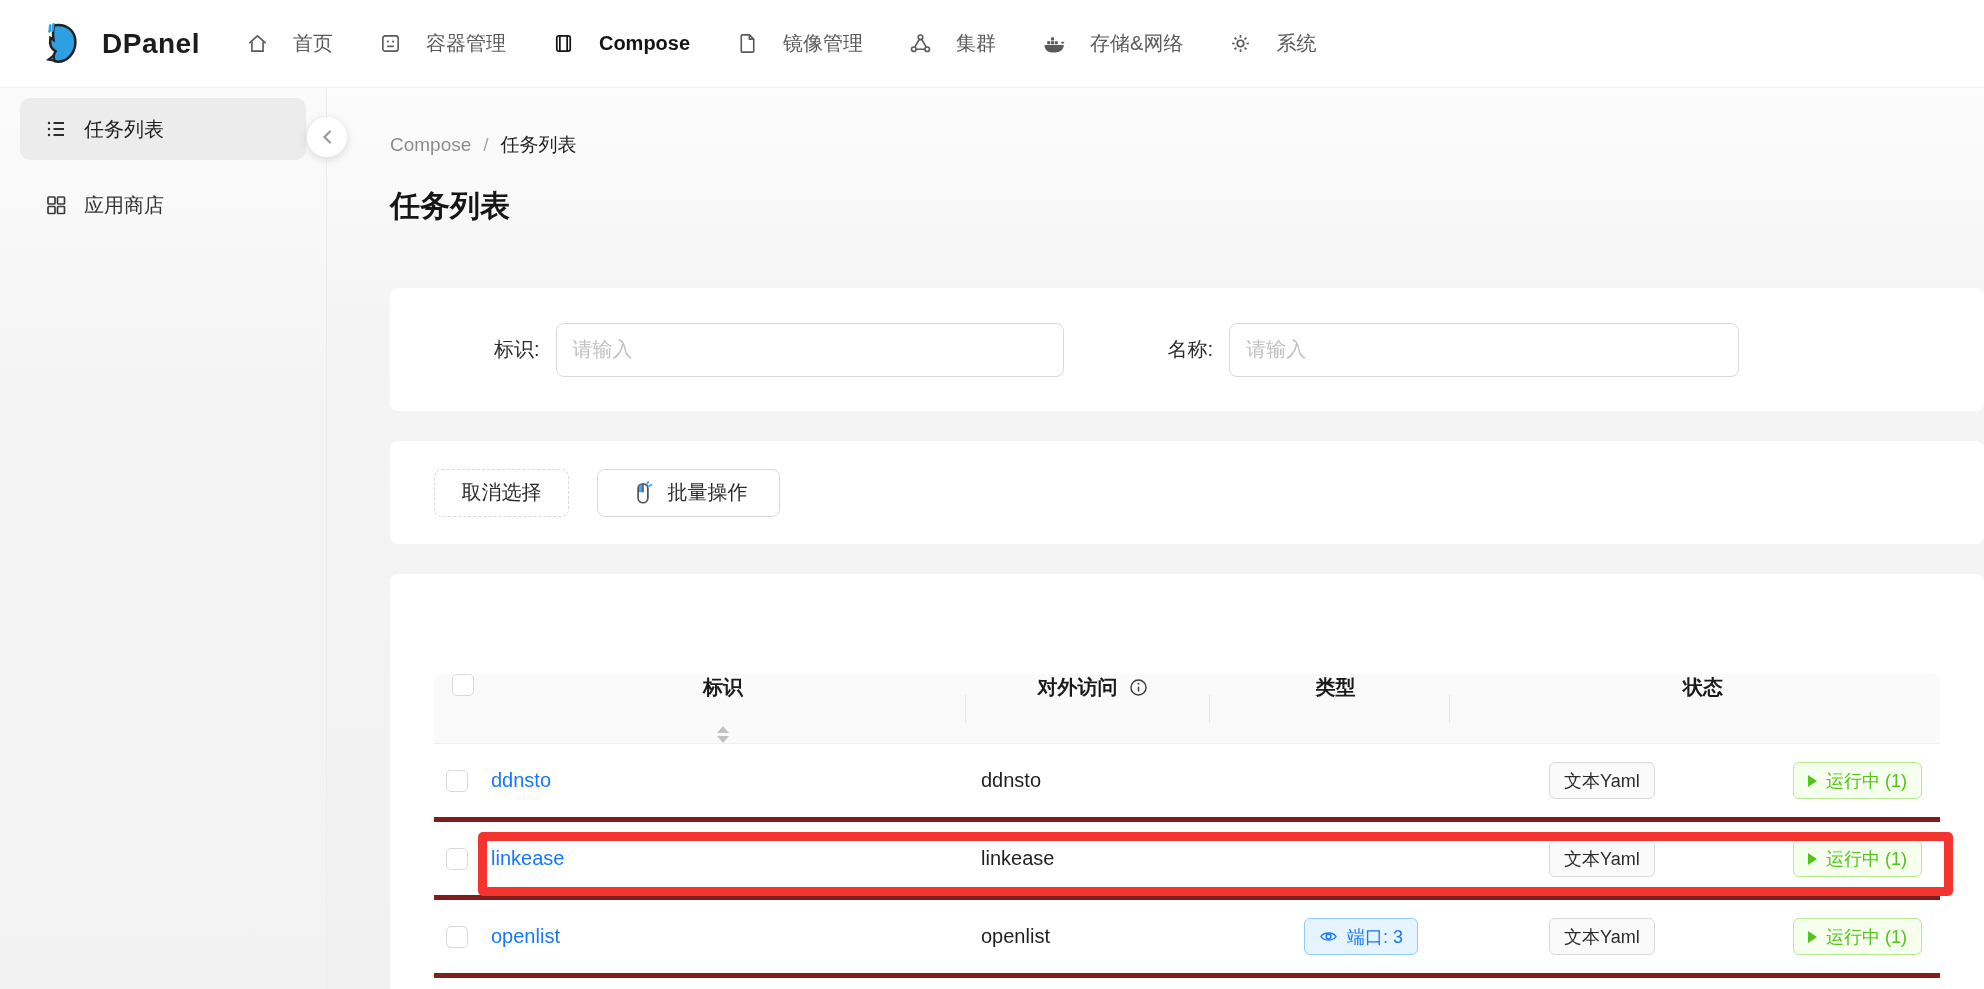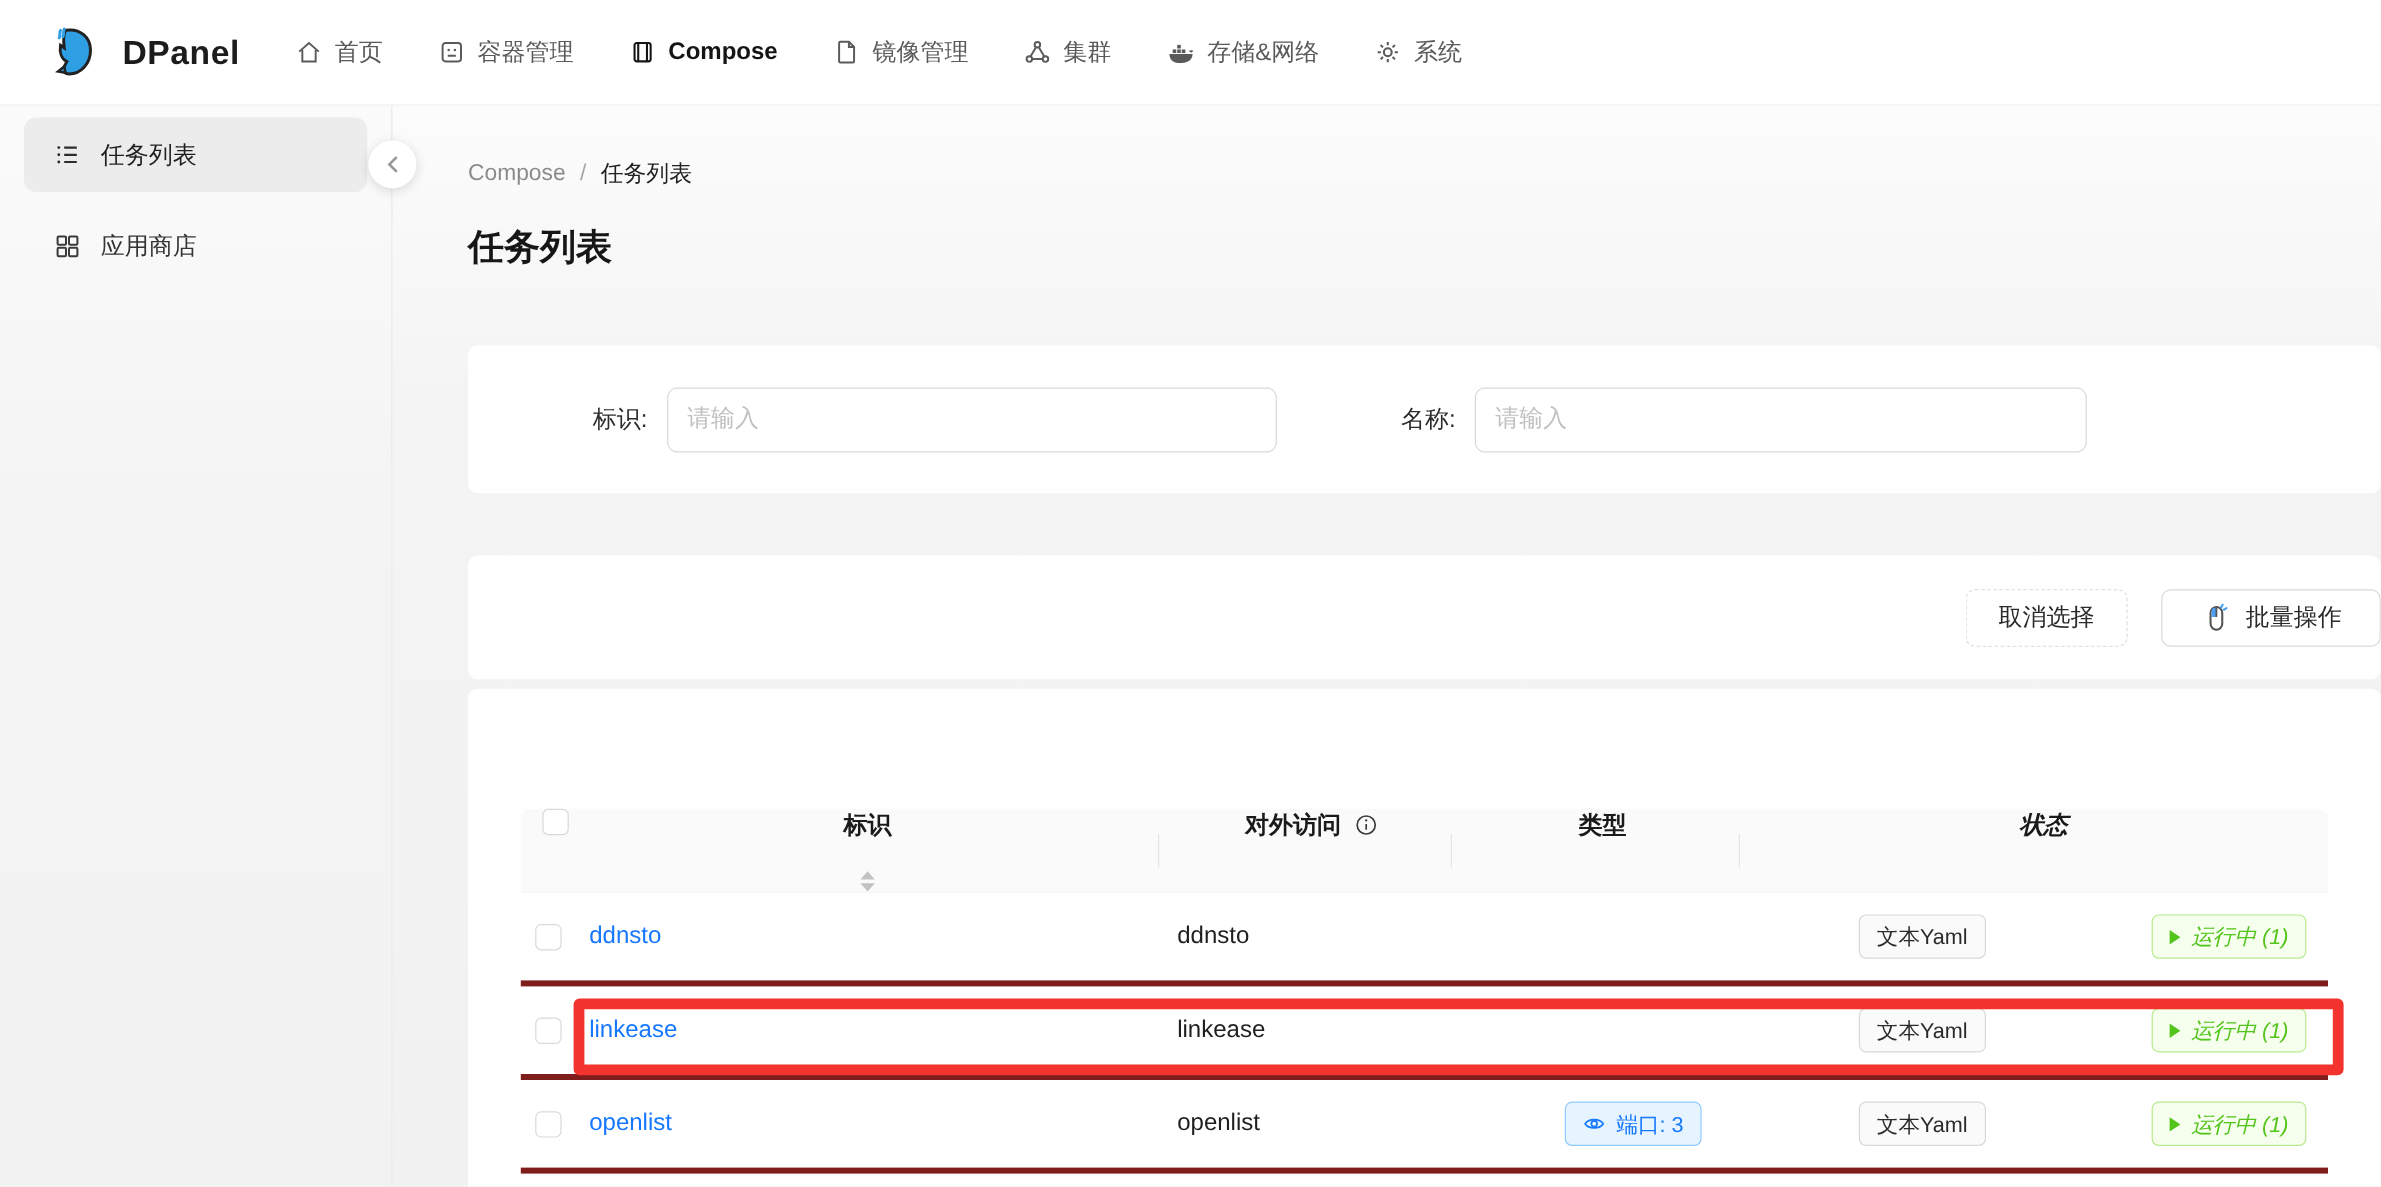--- a/index.html
+++ b/index.html
@@ -18,7 +18,7 @@
   .brand { display:flex; align-items:center; gap:12px; margin-right:46px; cursor:pointer; }
   .brand-name { font-size:28px; font-weight:bold; color:#1c1c1c; letter-spacing:0.5px; }
   .nav-items { display:flex; align-items:center; gap:46px; }
-  .nav-item { display:flex; align-items:center; gap:10px; font-size:20px; color:#5a5a5a; cursor:pointer; white-space:nowrap; }
+  .nav-item { display:flex; align-items:center; gap:24px; font-size:20px; color:#5a5a5a; cursor:pointer; white-space:nowrap; }
   .nav-item .nicon { display:flex; align-items:center; }
   .nav-item.active { color:#141414; font-weight:bold; }
   .nav-right { margin-left:auto; display:flex; align-items:center; gap:16px; }

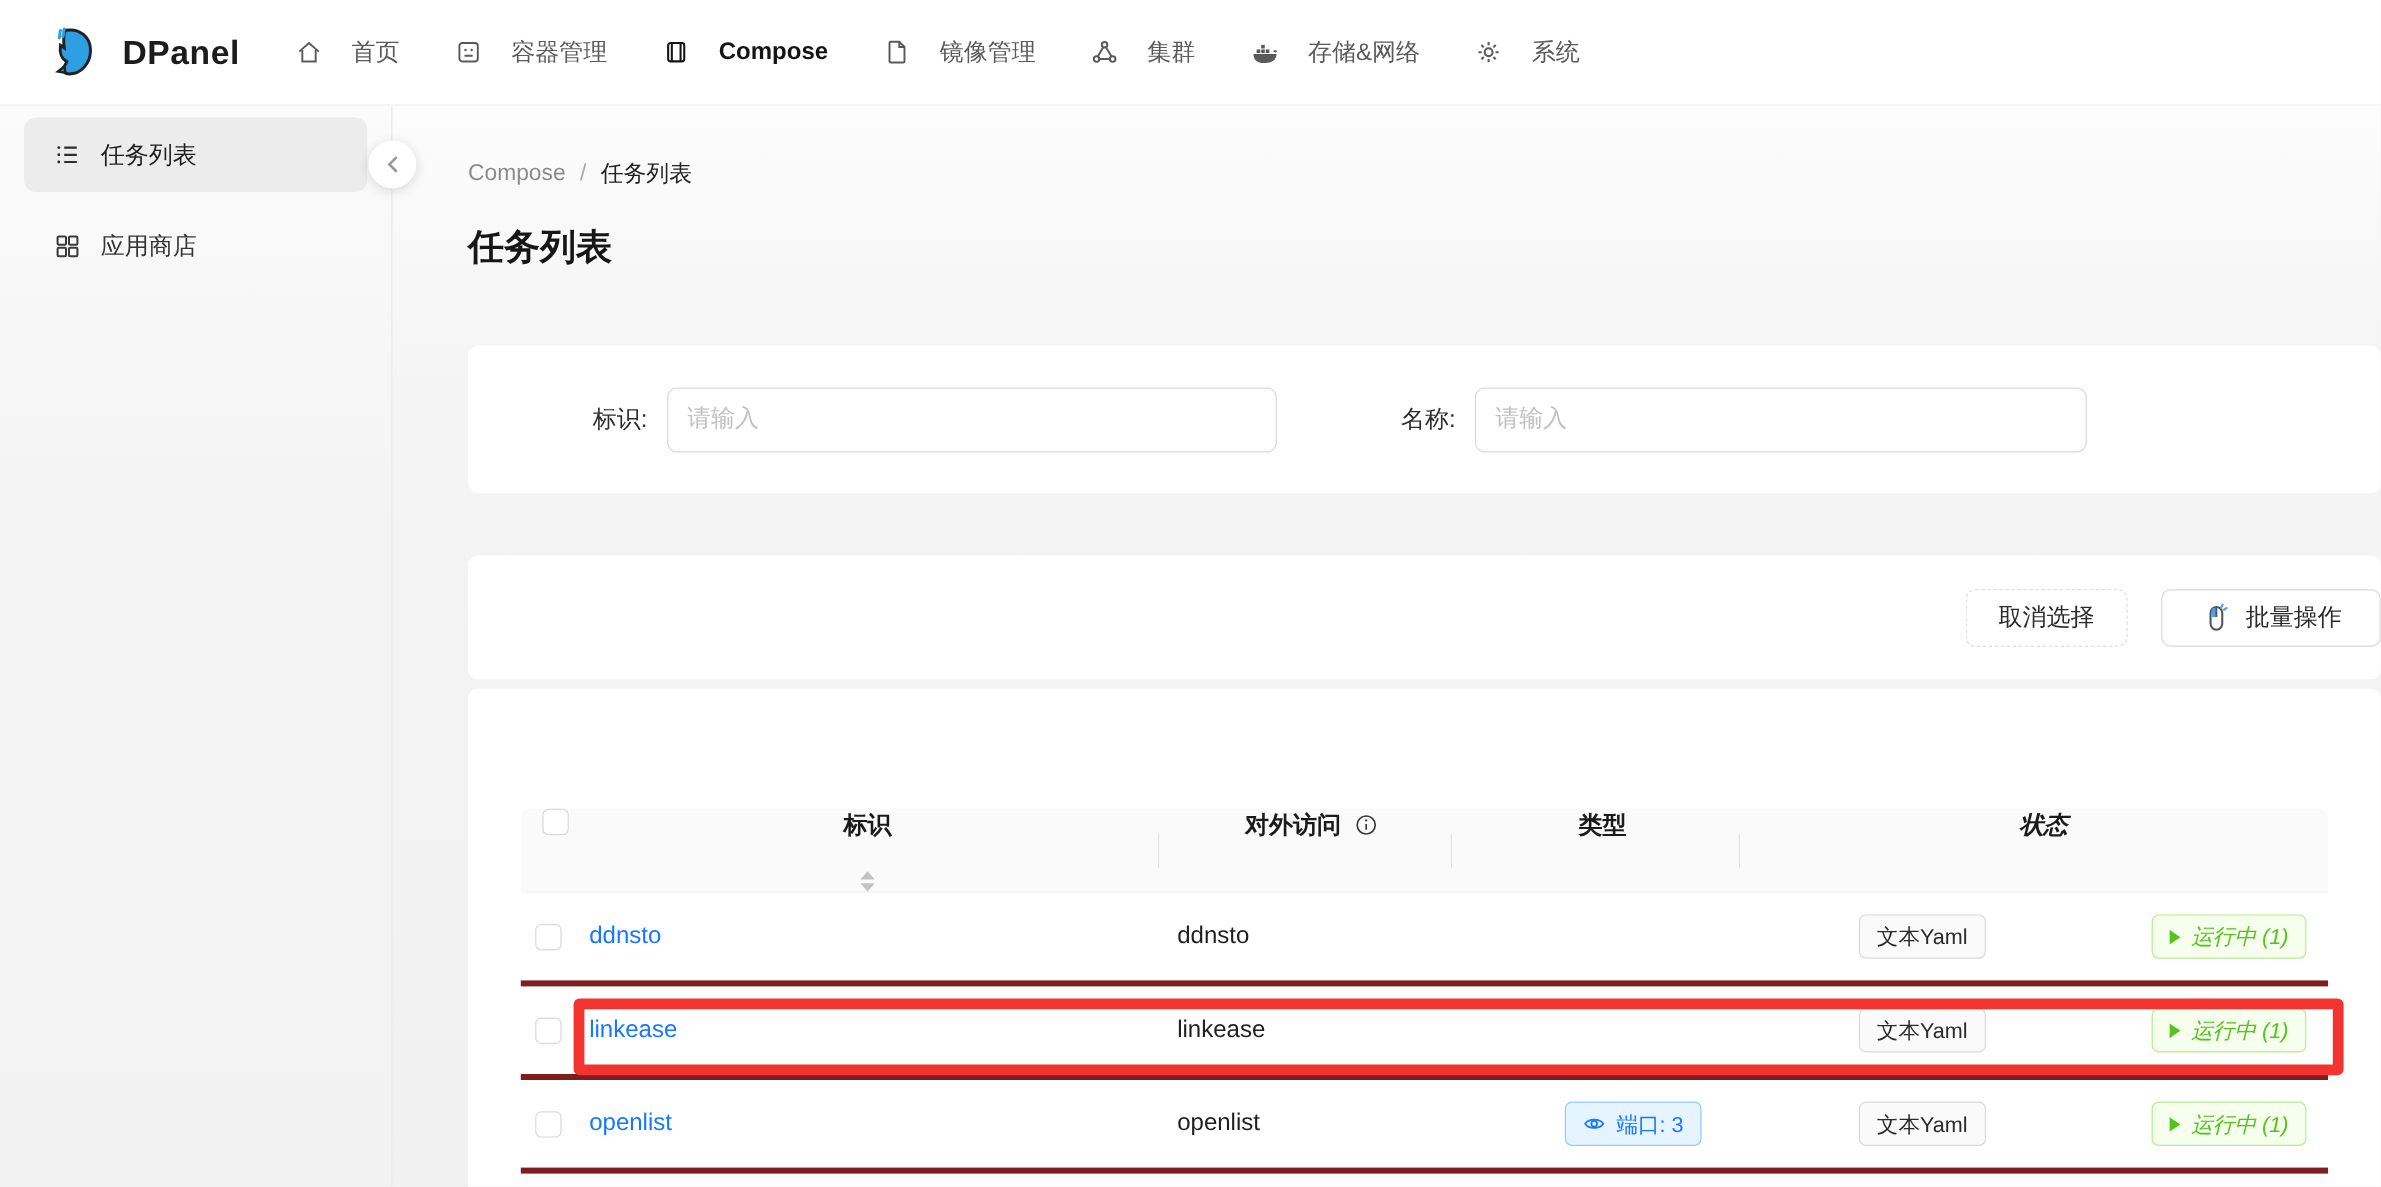--- a/index.html
+++ b/index.html
@@ -69,7 +69,7 @@
   }
   .ant-input::placeholder { color:#c1c1c1; }
 
-  .btn-card { top:375px; height:103px; display:flex; align-items:center; padding-left:44px; gap:28px;justify-content:flex-end; }
+  .btn-card { top:353px; height:103px; display:flex; align-items:center; padding-left:44px; gap:28px; }
   .btn {
     height:48px; border-radius:8px; border:1px solid #d9d9d9; background:#fff;
     font-size:20px; color:#2b2b2b; display:flex; align-items:center; justify-content:center;

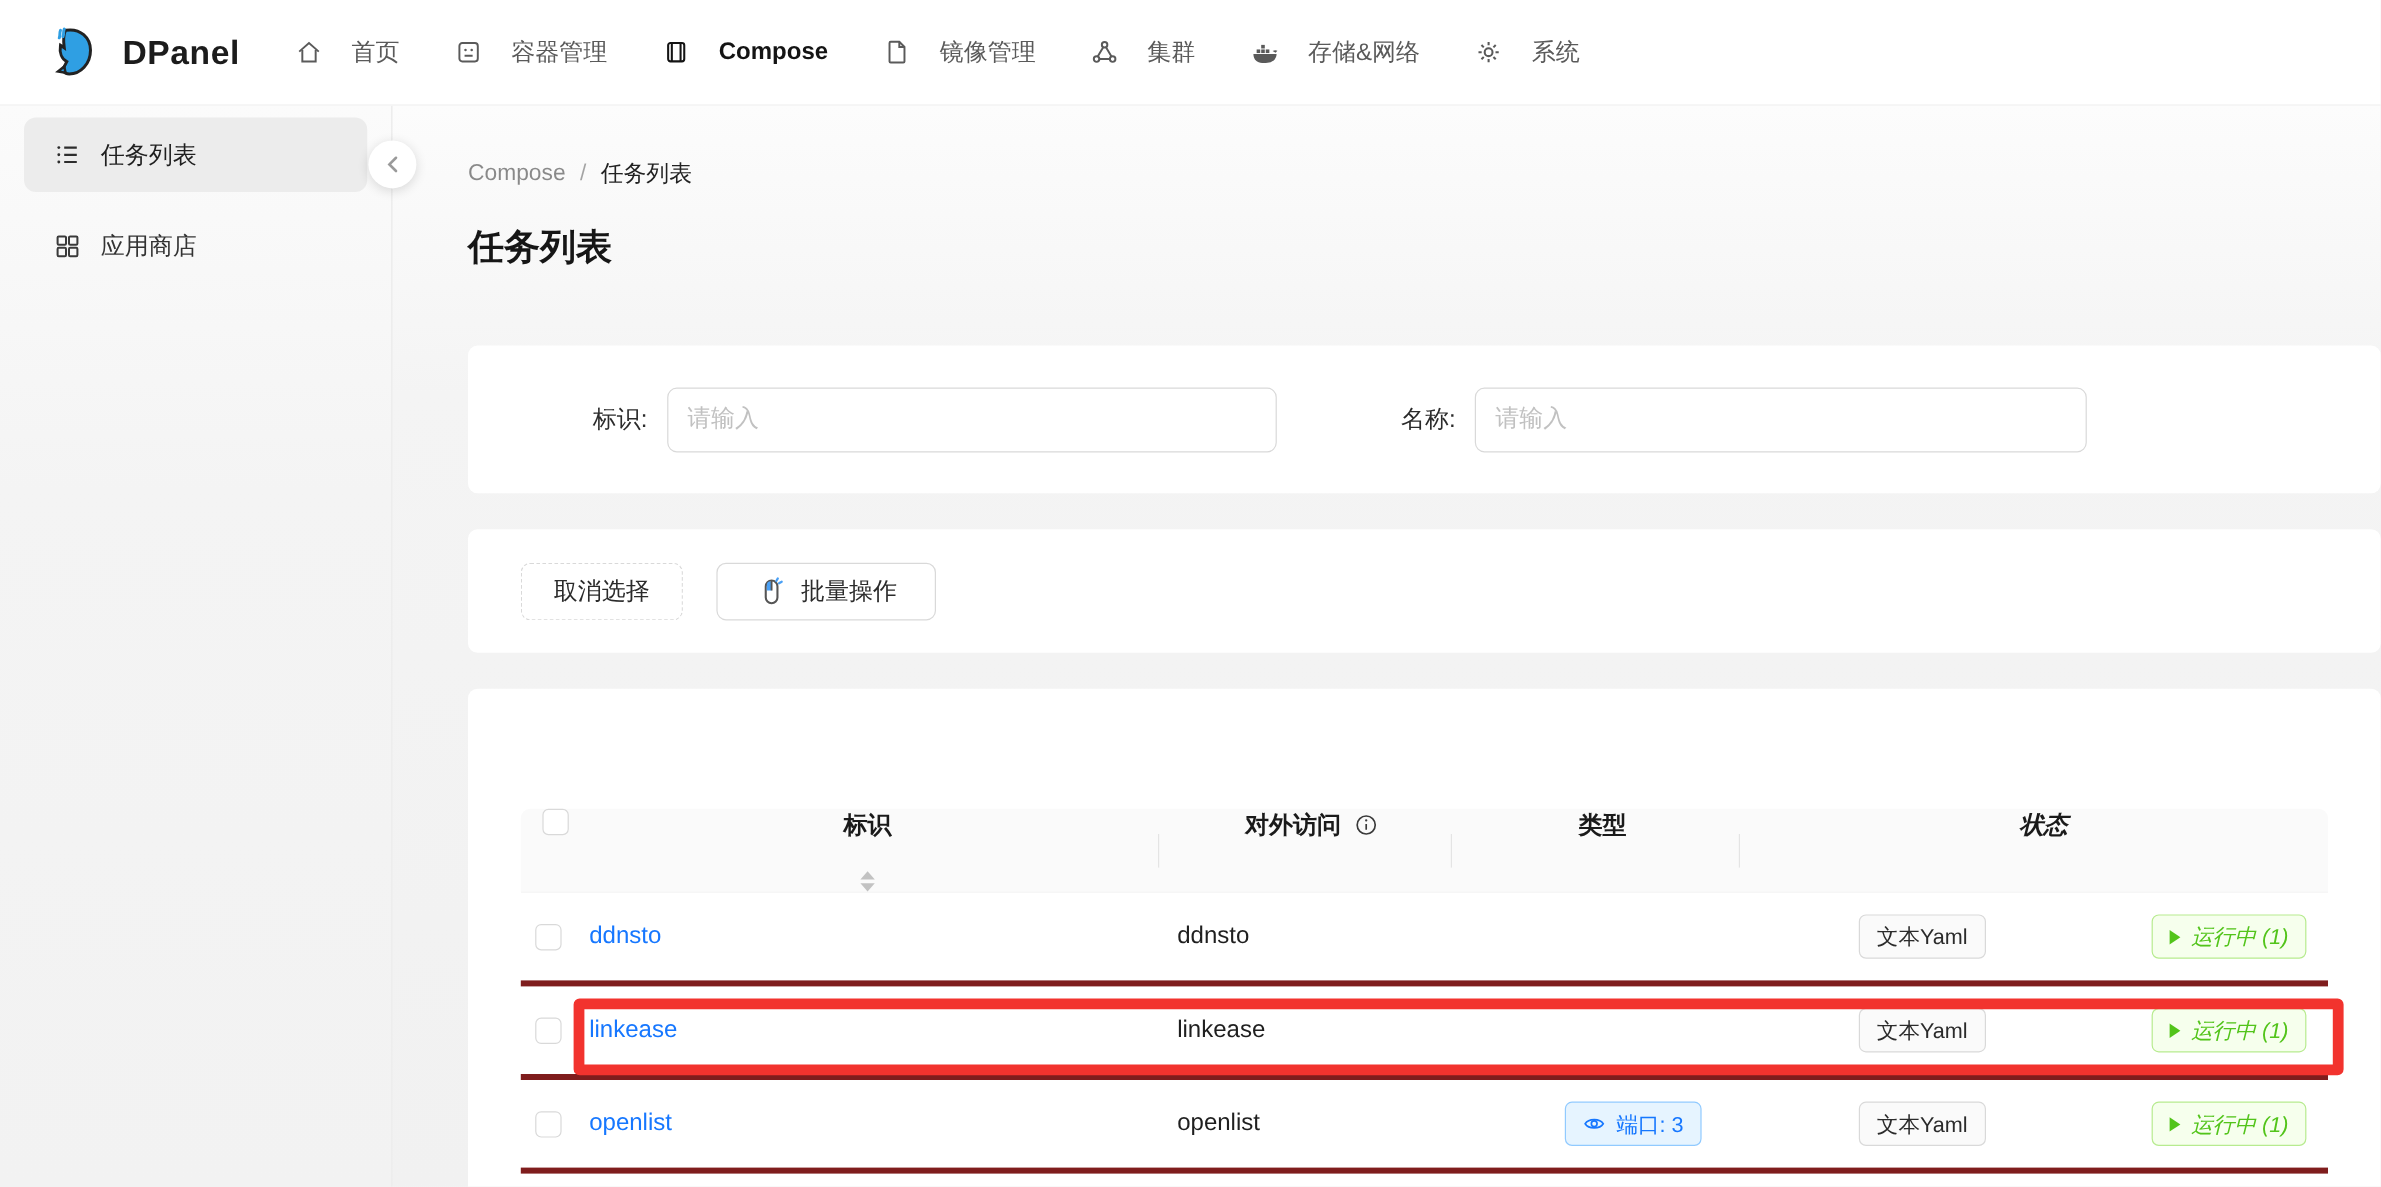--- a/index.html
+++ b/index.html
@@ -92,7 +92,7 @@
   .c2 { width:327px; padding-left:16px; }
   .c3 { width:244px; padding-left:12px; }
   .c4 { width:240px; padding-left:13px; }
-  .c5 { flex:1; padding-left:17px;font-style:italic; }
+  .c5 { flex:1; padding-left:17px; }
   .th { position:relative; height:100%; display:flex; align-items:center;flex-direction:column; }
   .th-div::before { content:""; position:absolute; left:0; top:21px; width:1px; height:28px; background:#e4e4e4; }
   .th-sortable { justify-content:space-between; padding-right:10px; cursor:pointer; }

